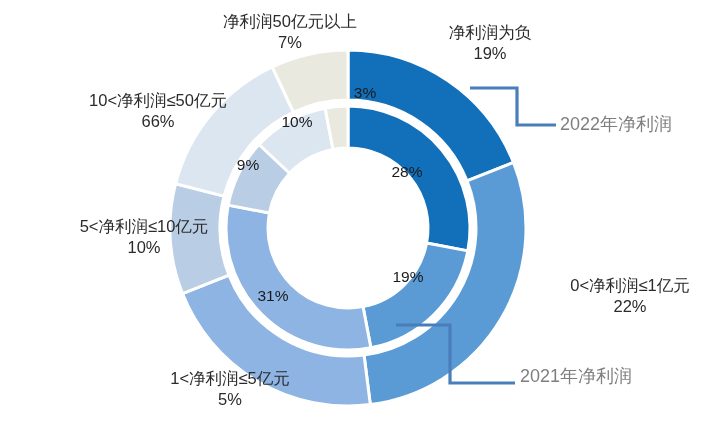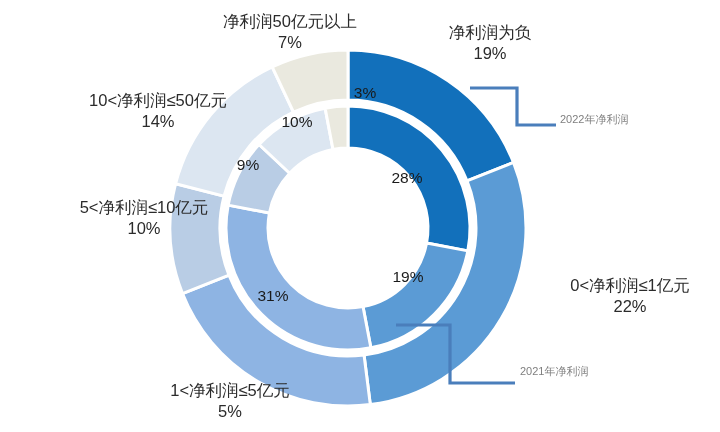--- a/index.html
+++ b/index.html
@@ -105,7 +105,7 @@
 
   <div class="cat-label" style="left:58px; top:76px; width:200px;margin-top:14px;">
     <span>10&lt;净利润≤50亿元</span>
-    <span class="pct">14%</span>
+    <span class="pct">66%</span>
   </div>
 
   <div class="cat-label" style="left:188px; top:11px; width:204px;">

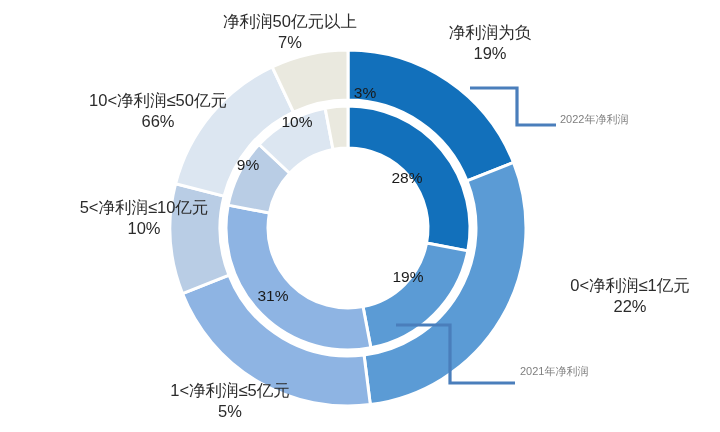--- a/index.html
+++ b/index.html
@@ -51,7 +51,7 @@
   .series-label {
     position: absolute;
     color: #7f7f7f;
-    font-size: 11px;
+    font-size: 18px;
     white-space: nowrap;
   }
 </style>

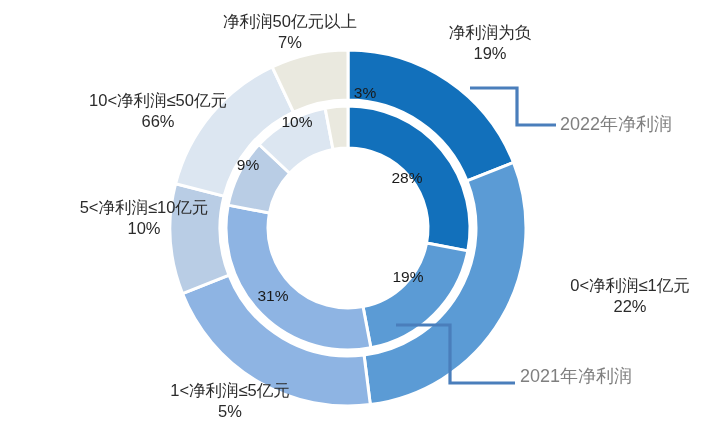--- a/index.html
+++ b/index.html
@@ -113,7 +113,7 @@
     <span class="pct">7%</span>
   </div>
 
-  <div class="slice-value" style="left:382px; top:169px; width:50px;">28%</div>
+  <div class="slice-value" style="left:382px; top:163px; width:50px;">28%</div>
   <div class="slice-value" style="left:383px; top:268px; width:50px;">19%</div>
   <div class="slice-value" style="left:248px; top:287px; width:50px;">31%</div>
   <div class="slice-value" style="left:228px; top:156px; width:40px;">9%</div>

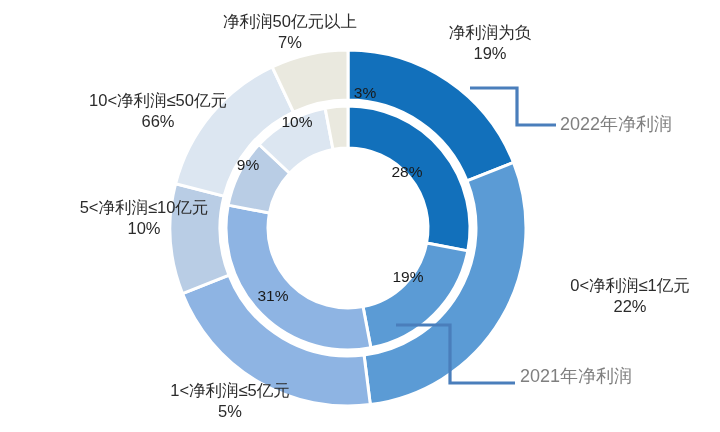--- a/index.html
+++ b/index.html
@@ -98,7 +98,7 @@
     <span class="pct">5%</span>
   </div>
 
-  <div class="cat-label" style="left:44px; top:197px; width:200px;">
+  <div class="cat-label" style="left:44px; top:216px; width:200px;">
     <span>5&lt;净利润≤10亿元</span>
     <span class="pct">10%</span>
   </div>

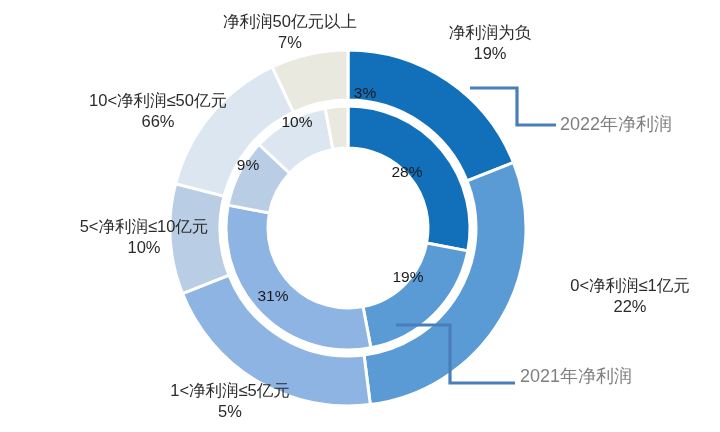--- a/index.html
+++ b/index.html
@@ -93,7 +93,7 @@
     <span class="pct">22%</span>
   </div>
 
-  <div class="cat-label" style="left:130px; top:380px; width:200px;">
+  <div class="cat-label" style="left:130px; top:368px; width:200px;">
     <span>1&lt;净利润≤5亿元</span>
     <span class="pct">5%</span>
   </div>

